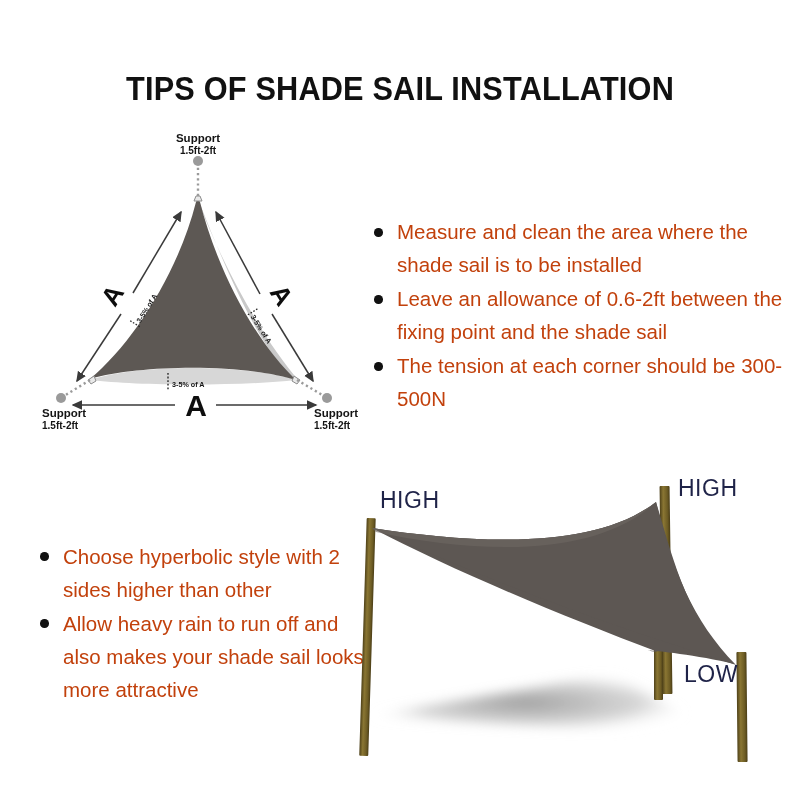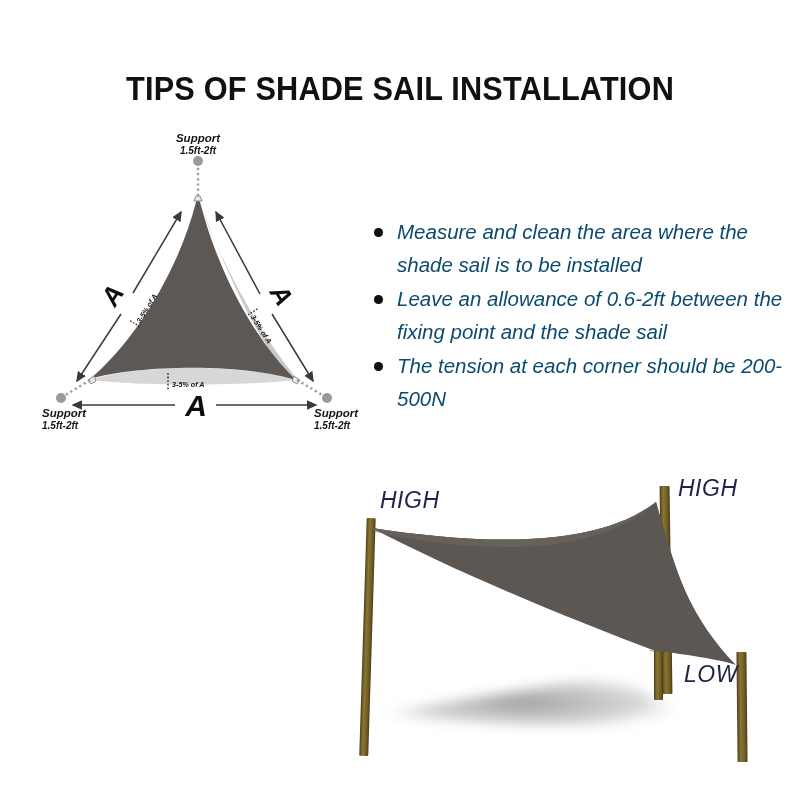--- a/index.html
+++ b/index.html
@@ -38,7 +38,7 @@
   }
 
   
-  .panel { position: absolute; font-style: italic; }
+  .panel { position: absolute; }
 
   #triangle-panel { left: 28px;  top: 120px; width: 340px; height: 320px; }
   #tips-panel     { left: 372px; top: 208px; width: 412px; height: 200px; }

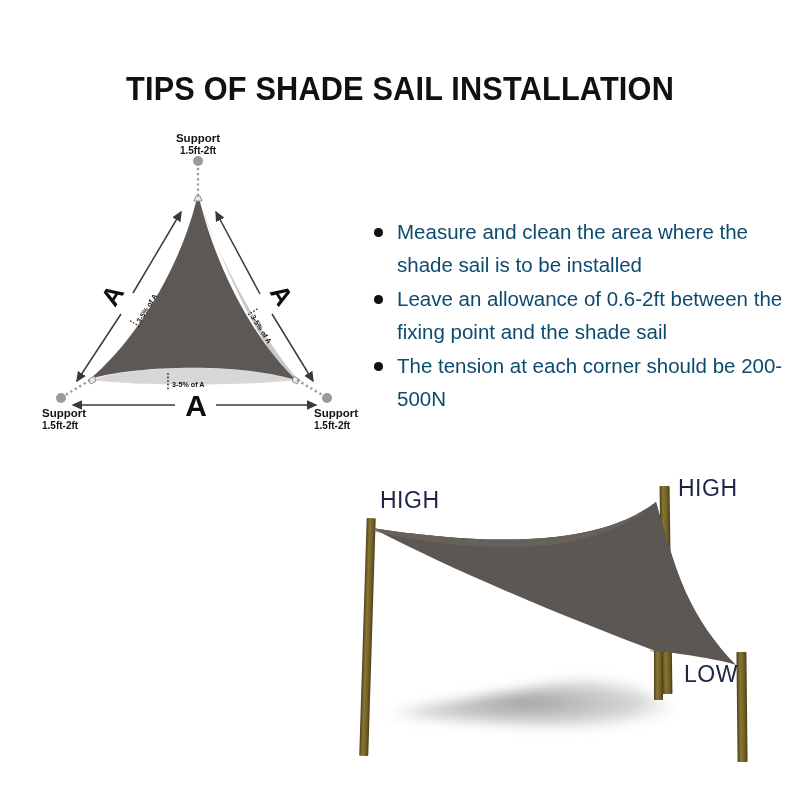--- a/index.html
+++ b/index.html
@@ -54,7 +54,7 @@
   ul.bullets li {
     position: relative;
     padding-left: 25px;
-    color: #0c4a6e;
+    color: #c2410c;
   }
   ul.bullets li::before {
     content: "";

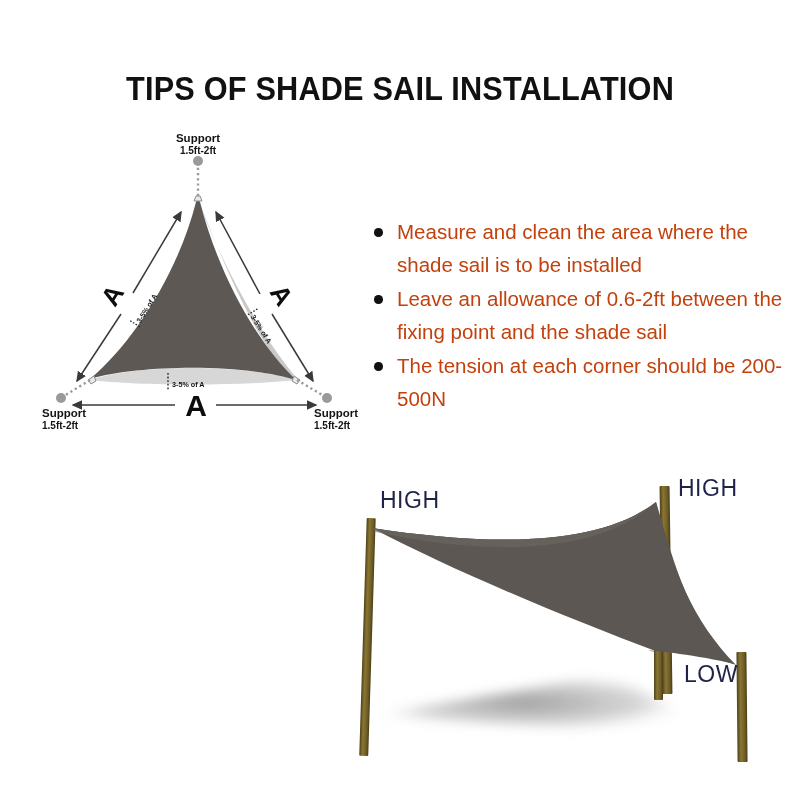--- a/index.html
+++ b/index.html
@@ -194,7 +194,7 @@
     <ul class="bullets">
       <li>Measure and clean the area where the shade sail is to be installed</li>
       <li>Leave an allowance of 0.6-2ft between the fixing point and the shade sail</li>
-      <li>The tension at each corner should be 200-500N</li>
+      <li>The tension at each corner should be 300-500N</li>
     </ul>
   </div>
 

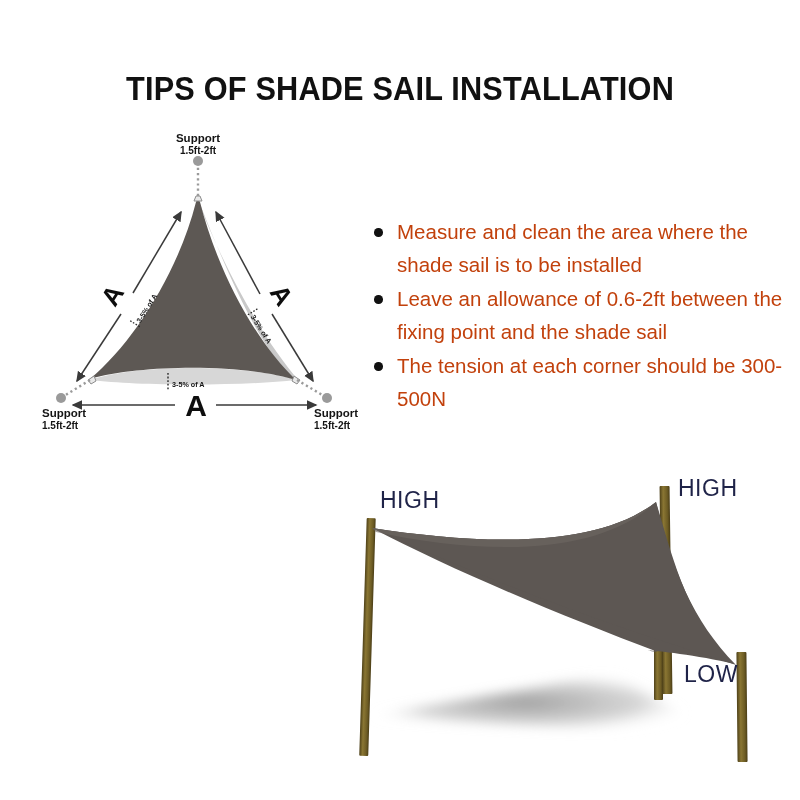--- a/index.html
+++ b/index.html
@@ -198,6 +198,12 @@
     </ul>
   </div>
 
+  <div class="panel" id="style-panel">
+    <ul class="bullets">
+      <li>Choose hyperbolic style with 2 sides higher than other</li>
+      <li>Allow heavy rain to run off and also makes your shade sail looks more attractive</li>
+    </ul>
+  </div>
 
   <div class="panel" id="sail-panel">
     <svg width="416" height="330" viewBox="0 0 416 330">

